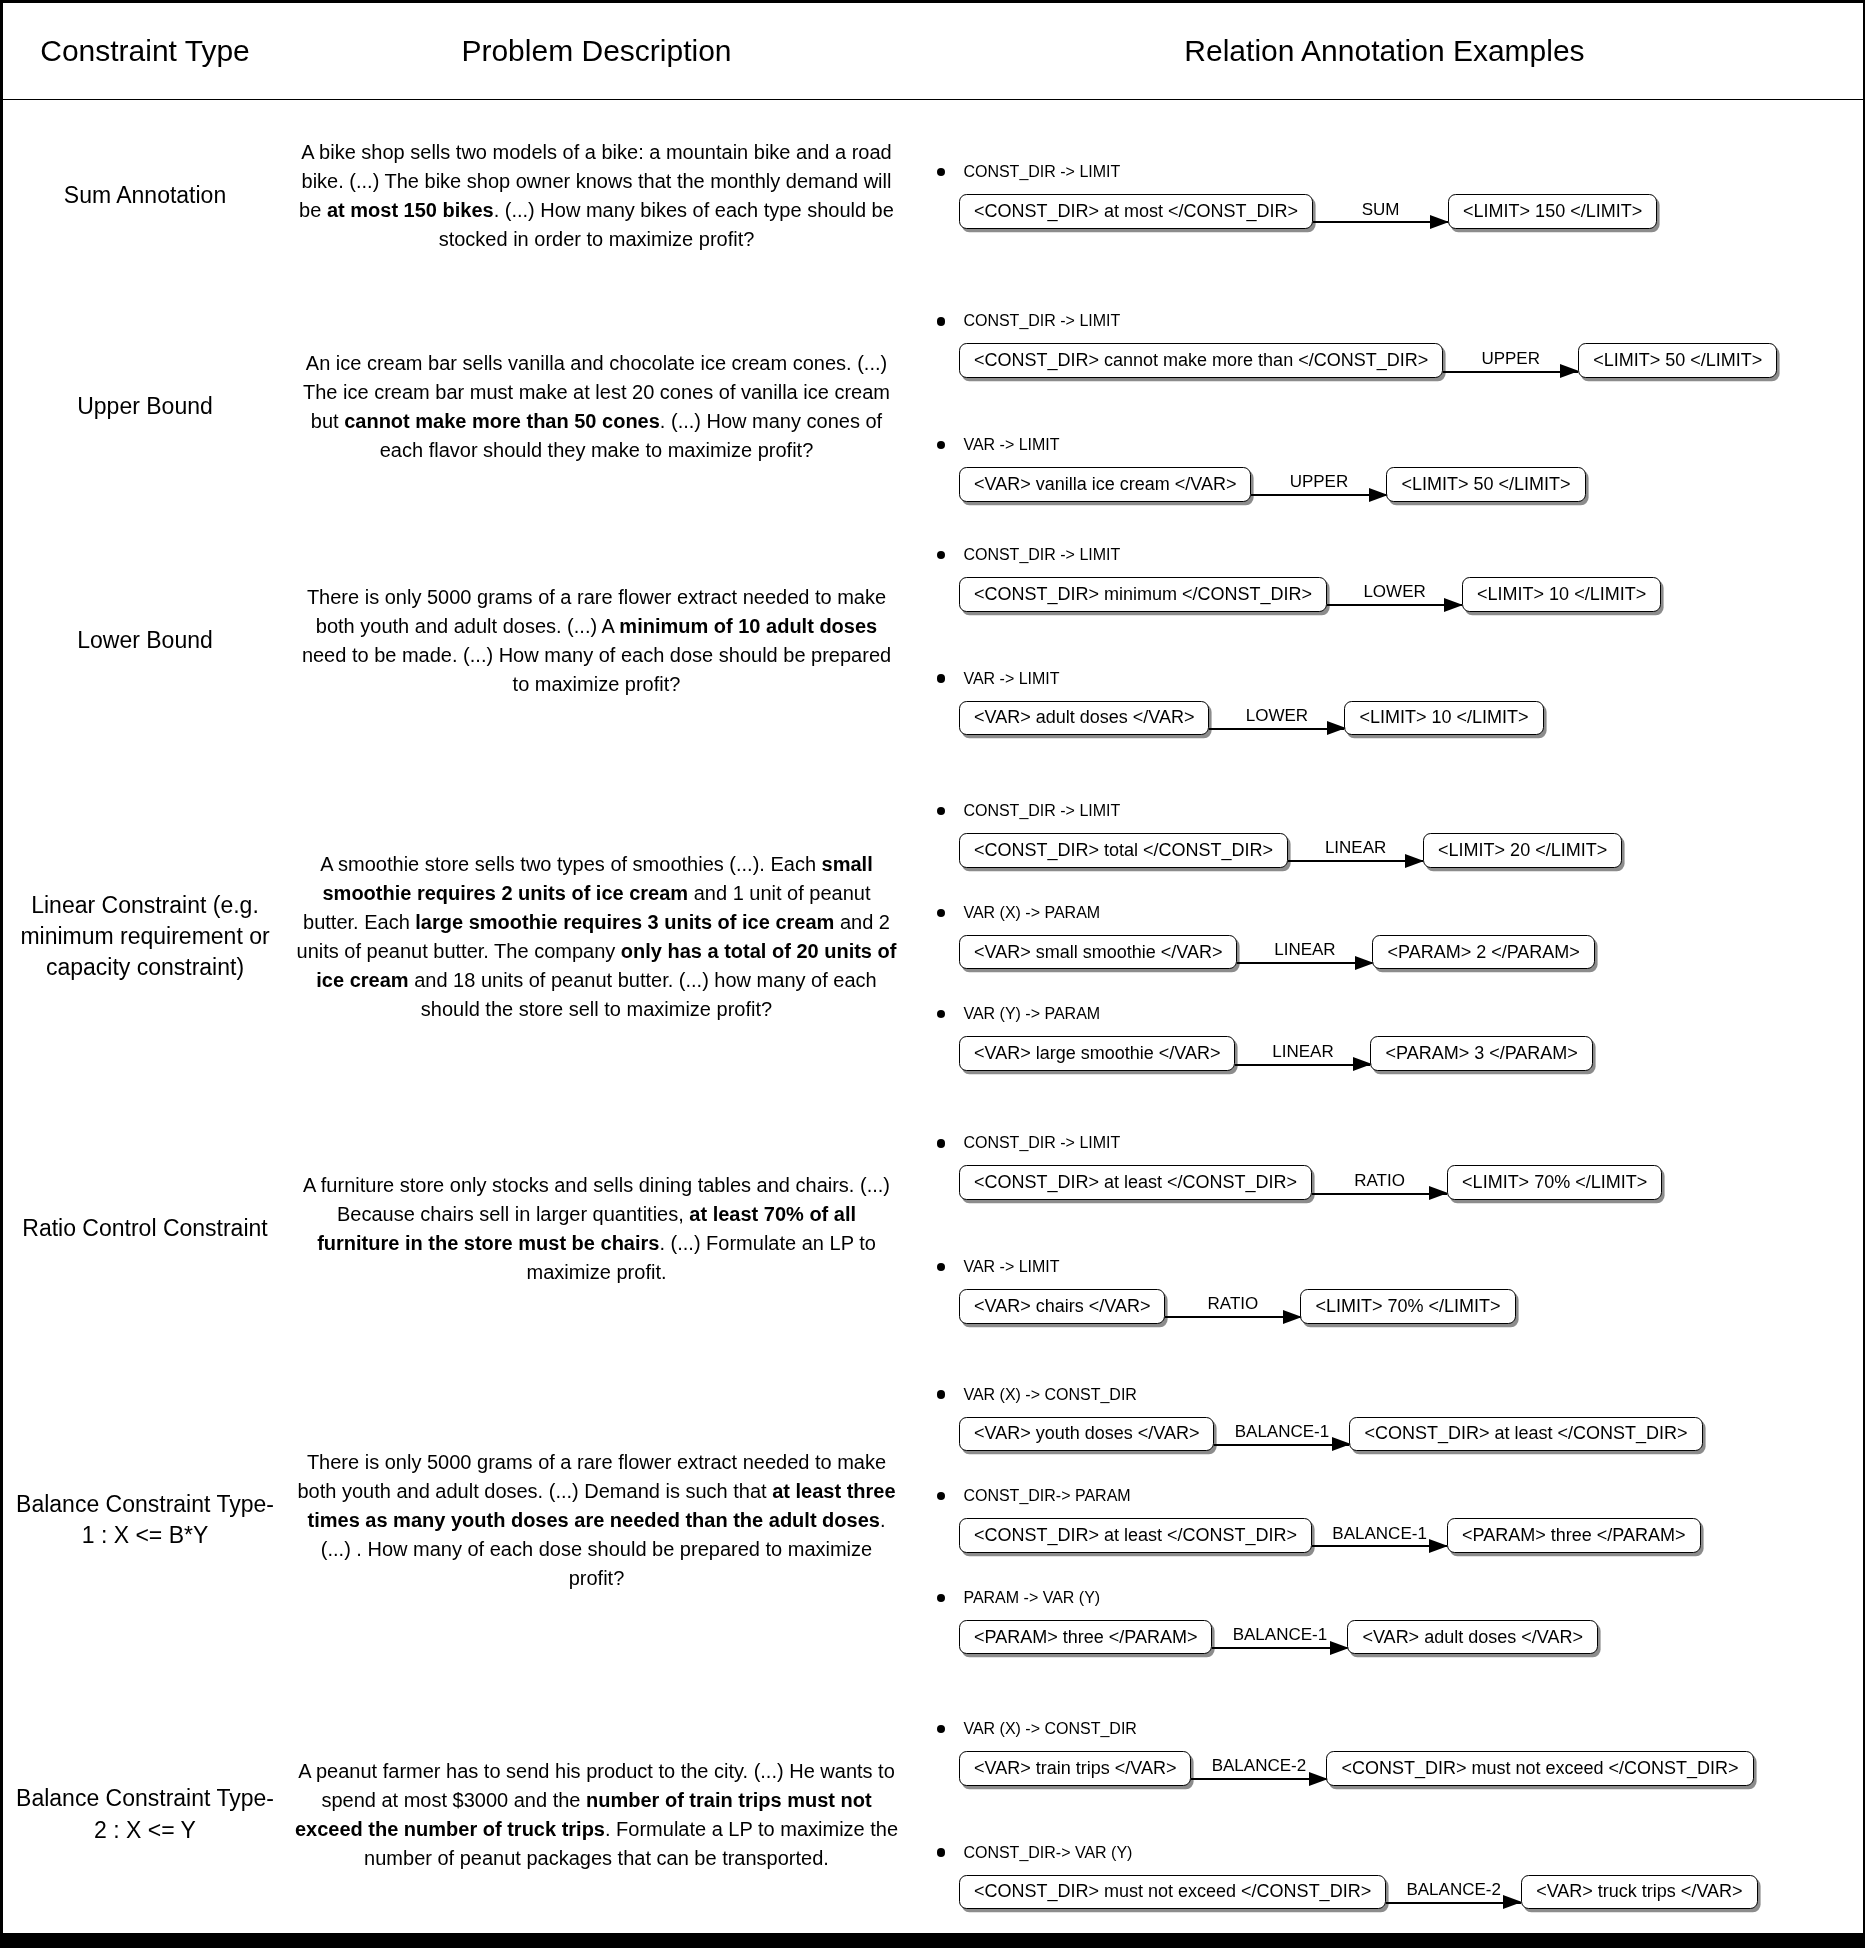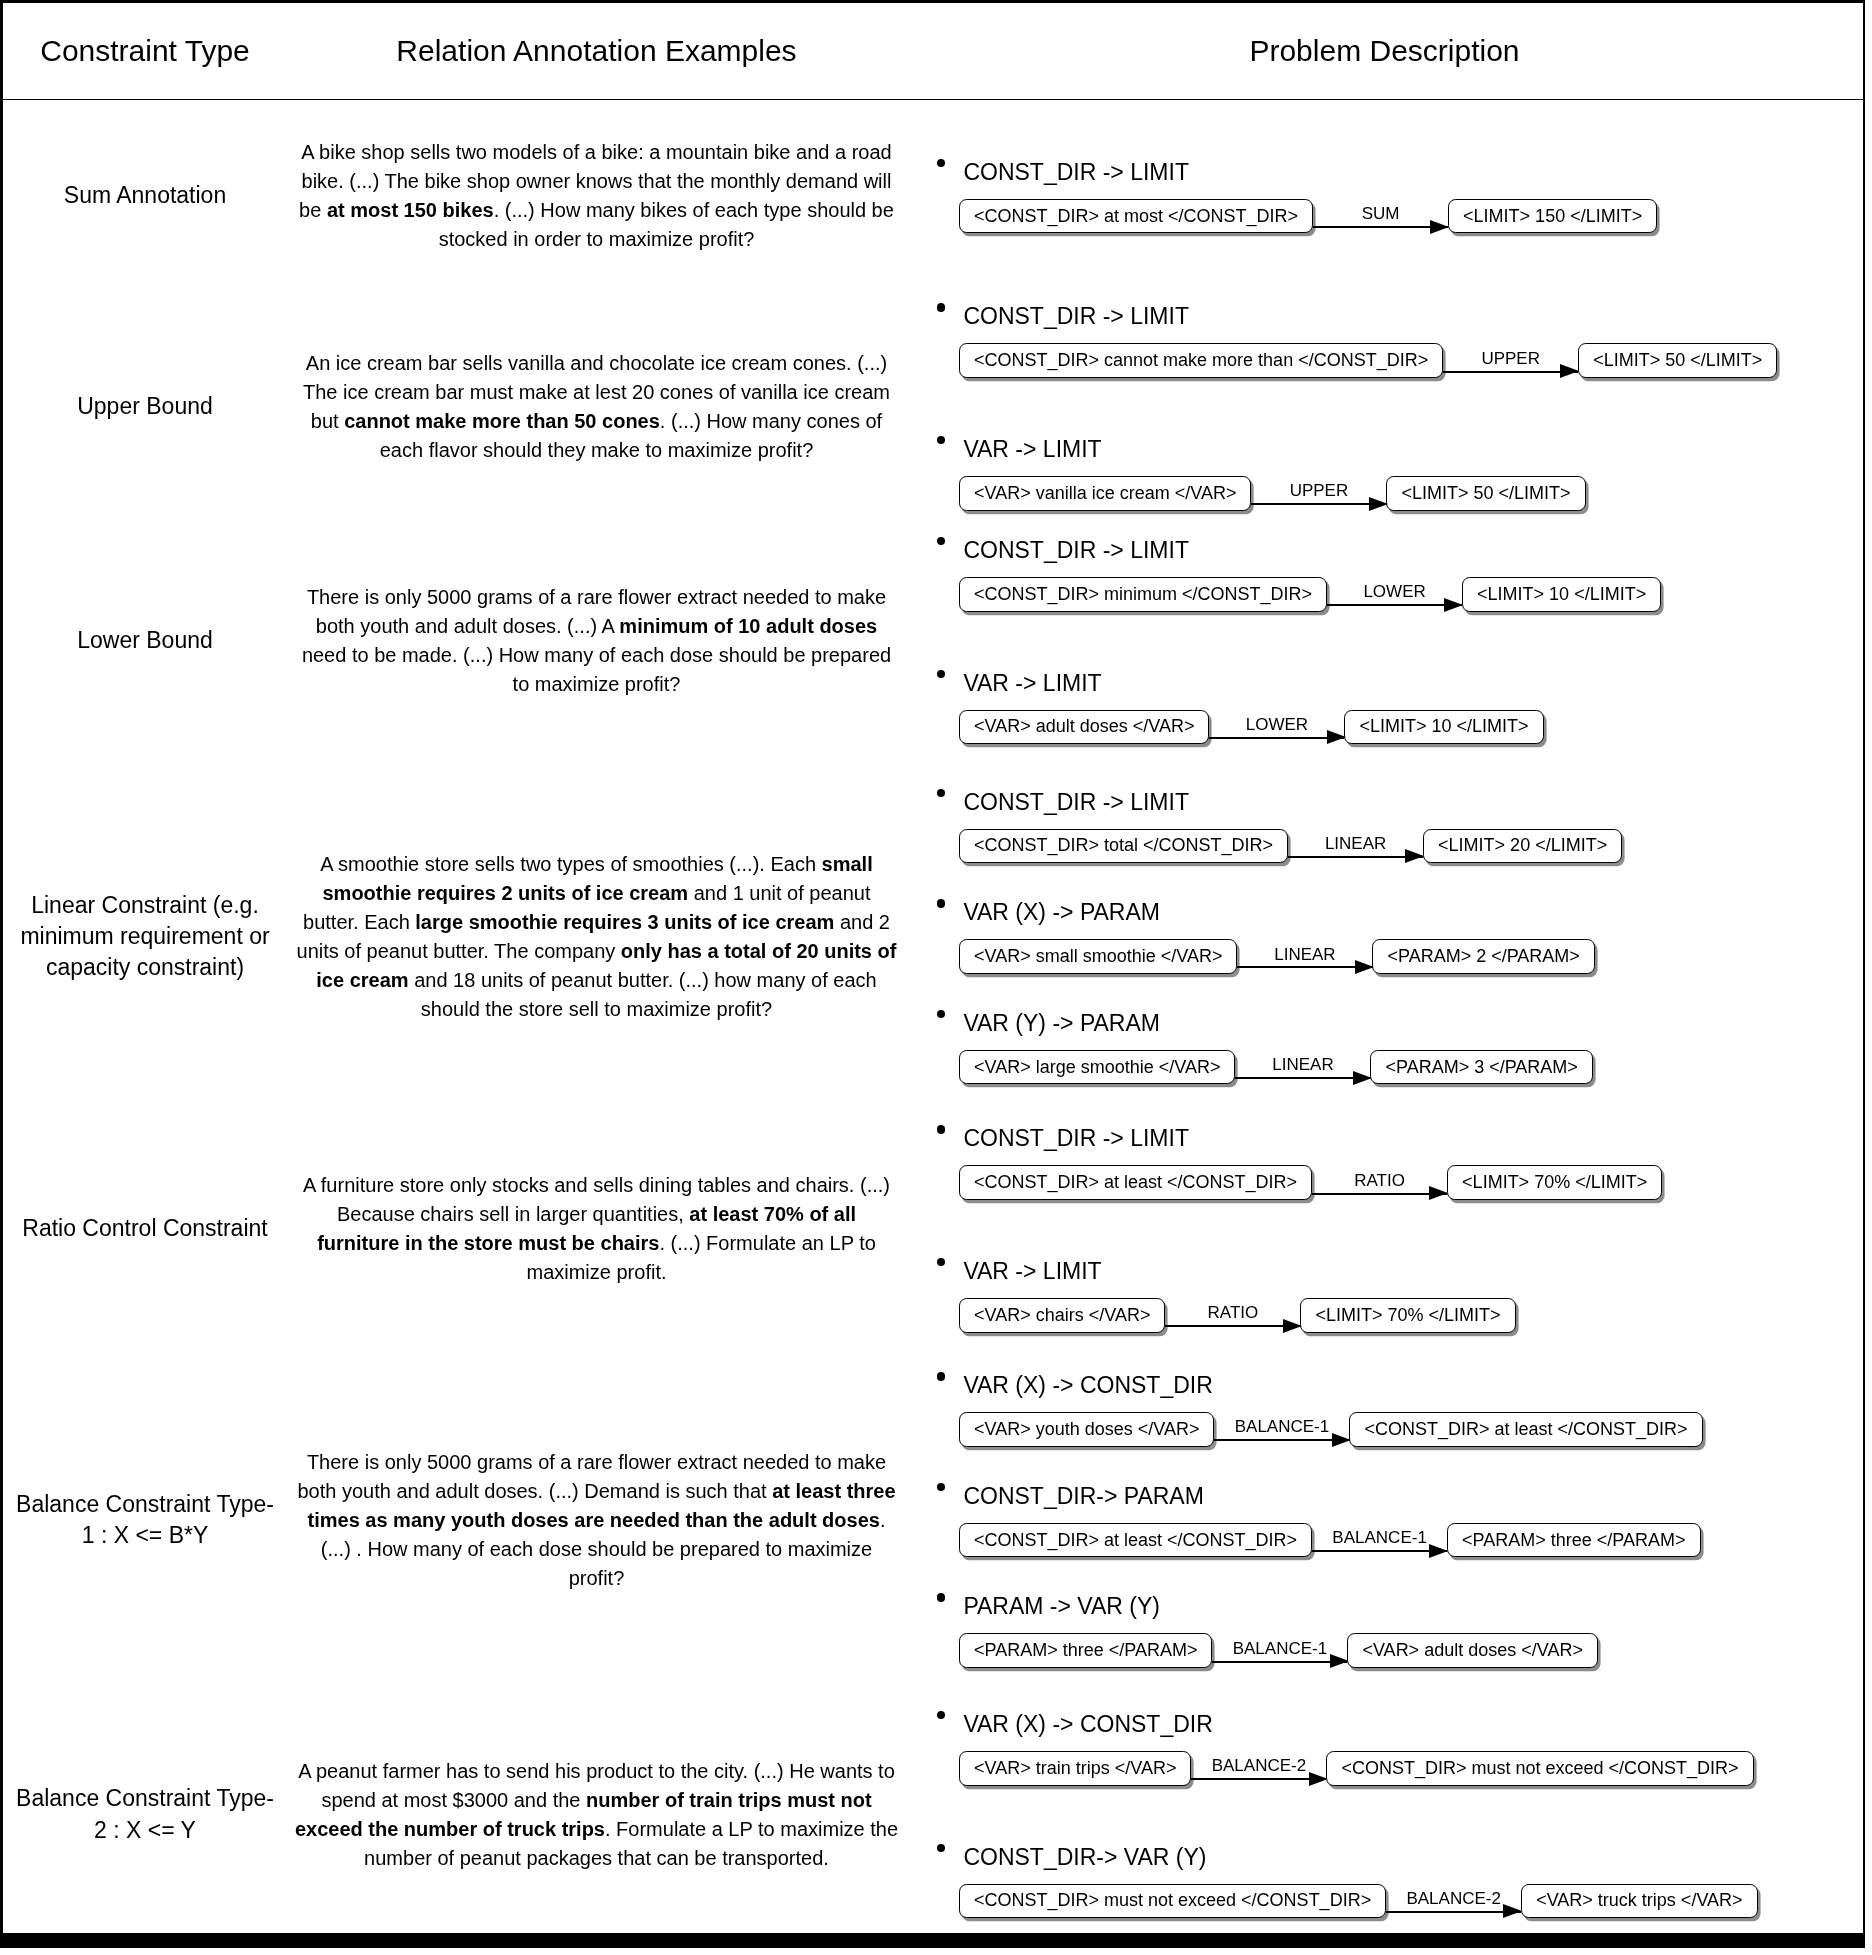--- a/index.html
+++ b/index.html
@@ -56,8 +56,8 @@
 
 <div class="grid" id="grid" style="grid-template-rows: 97px 192px 230px 237px 355px 230px 352px 237px;">
   <div class="cell head">Constraint Type</div>
+  <div class="cell head">Problem Description</div>
   <div class="cell head">Relation Annotation Examples</div>
-  <div class="cell head">Problem Description</div>
 <div class="cell type">
       <span>Sum Annotation</span>
     </div>

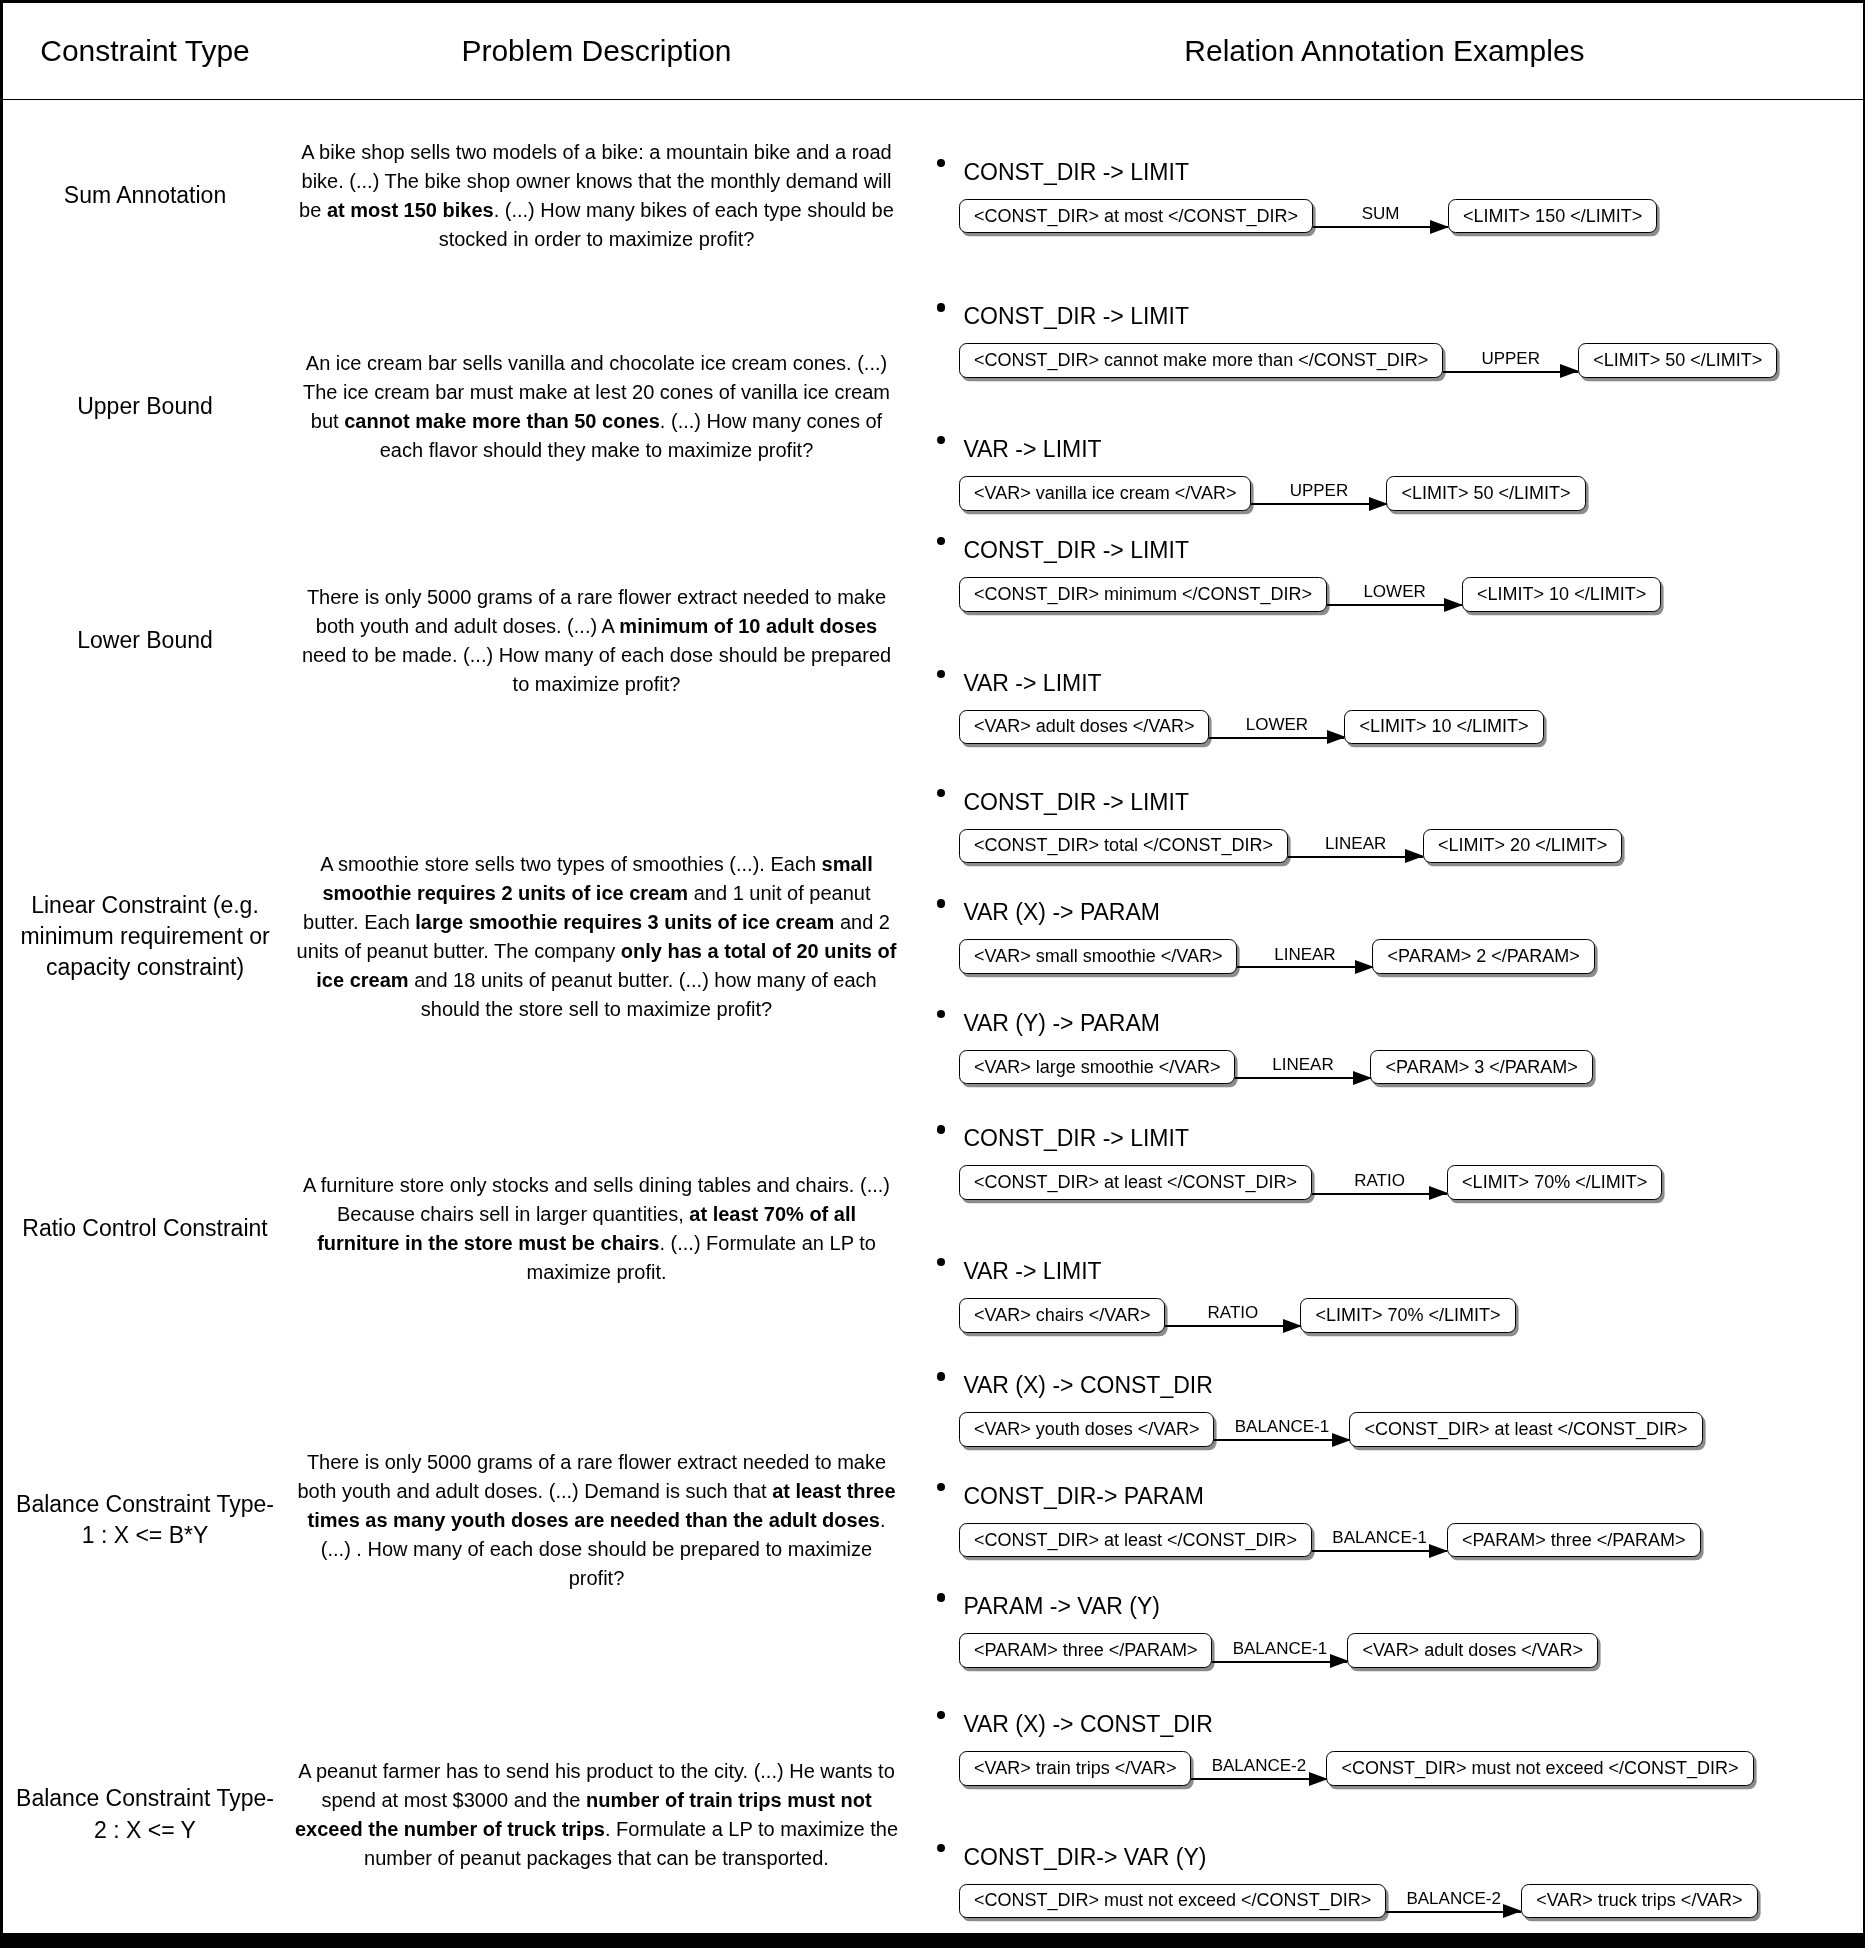--- a/index.html
+++ b/index.html
@@ -34,7 +34,7 @@
     padding-left:31px;
   }
   .group{display:flex;flex-direction:column;}
-  .blabel{display:flex;align-items:flex-start;font-size:23px;}
+  .blabel{display:flex;align-items:center;font-size:16px;}
   .dot{width:8.4px;height:8.4px;border-radius:50%;background:#000;margin-right:18px;flex:0 0 auto;}
   .diagram{display:flex;align-items:center;margin-left:22px;margin-top:13px;}
   .node{

